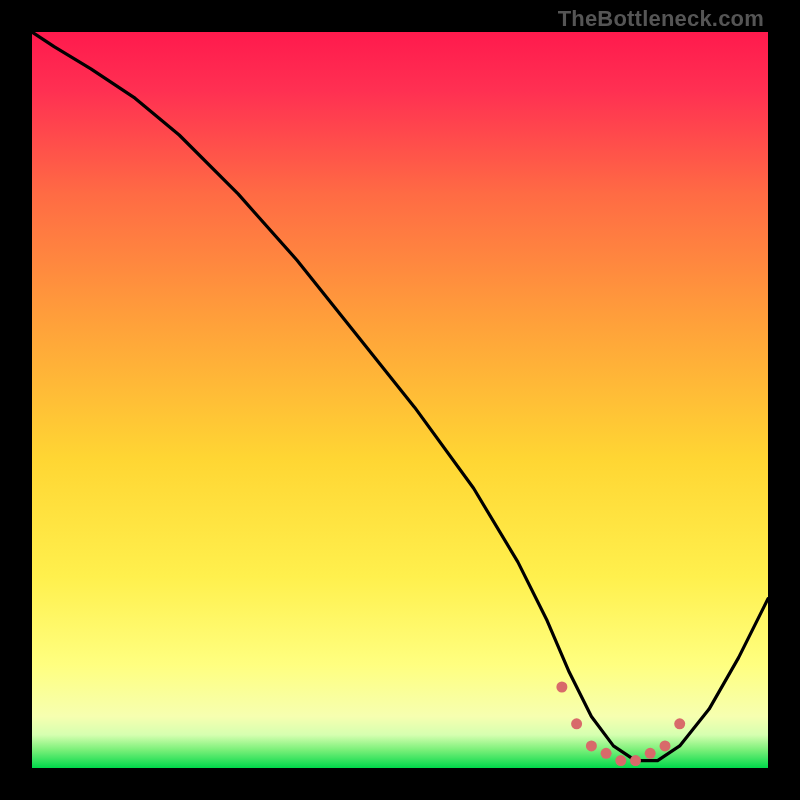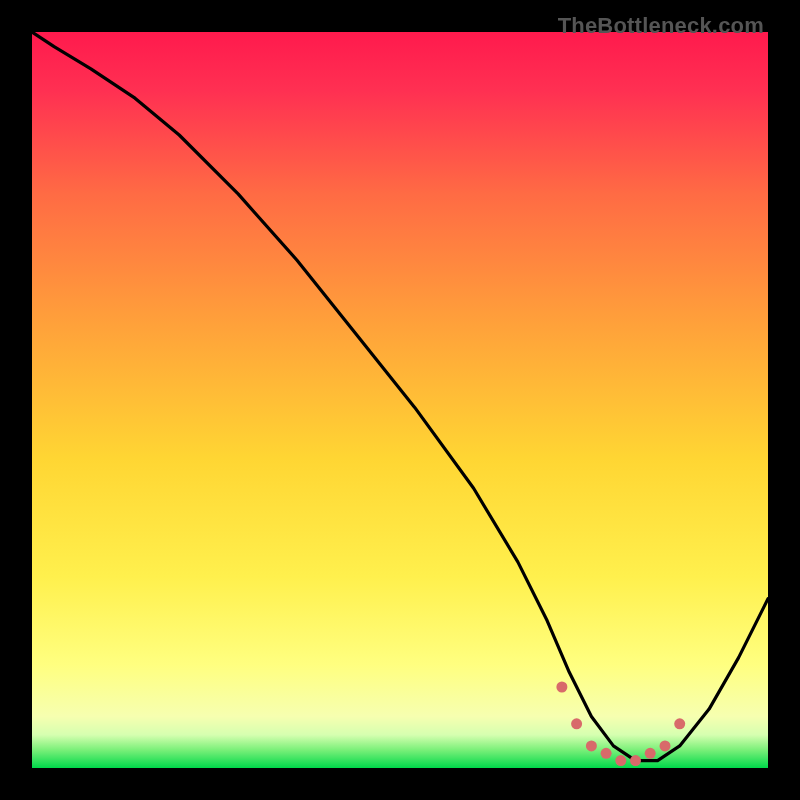--- a/index.html
+++ b/index.html
@@ -20,7 +20,7 @@
   }
   .watermark {
     position: absolute;
-    top: 13px;
+    top: 6px;
     right: 36px;
     font-family: Arial, Helvetica, sans-serif;
     font-size: 22px;

